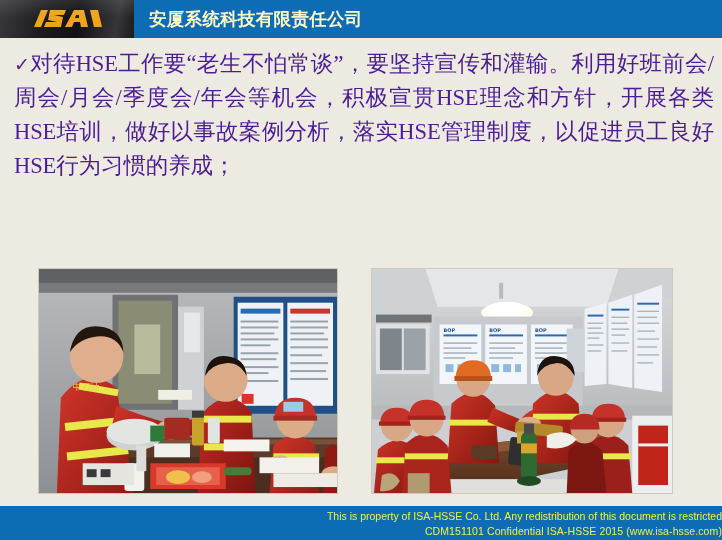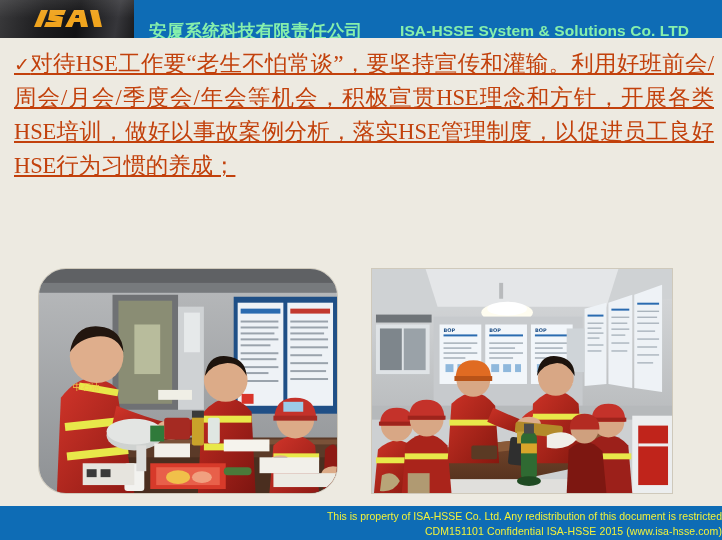--- a/index.html
+++ b/index.html
@@ -53,10 +53,10 @@
   }
   .hdr-text {
     position: absolute;
-    top: 12px;
+    top: 0;
     height: 38px;
     line-height: 38px;
-    color: #86efac;
+    color: #fef9c3;
     white-space: nowrap;
   }
   #hdr-cn {

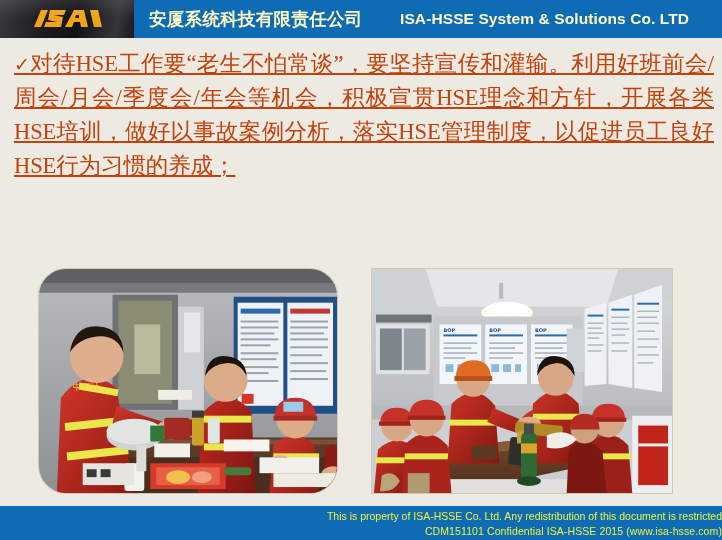--- a/index.html
+++ b/index.html
@@ -148,7 +148,6 @@
 
     <div class="hdr-text" id="hdr-cn">安厦系统科技有限责任公司</div>
 
-    <div class="hdr-text" id="hdr-en">ISA-HSSE  System &amp; Solutions Co. LTD</div>
   </div>
 
   <div id="body-text">

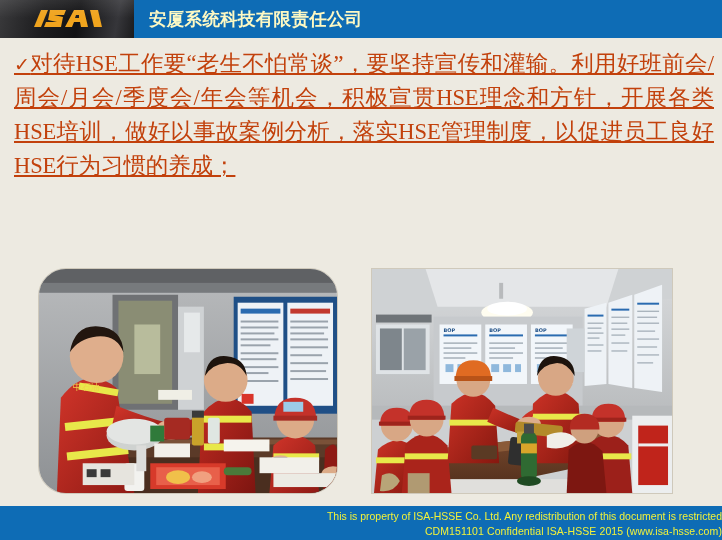--- a/index.html
+++ b/index.html
@@ -83,12 +83,11 @@
     font-family: "Liberation Serif", serif;
     font-size: 22.5px;
     line-height: 34px;
-    color: #c2410c;
+    color: #4c1d95;
     text-align: justify;
     text-justify: inter-character;
     margin: 0;
     letter-spacing: -0.1px;
-    text-decoration: underline;
   }
   .para .tick {
     font-family: "DejaVu Sans", sans-serif;

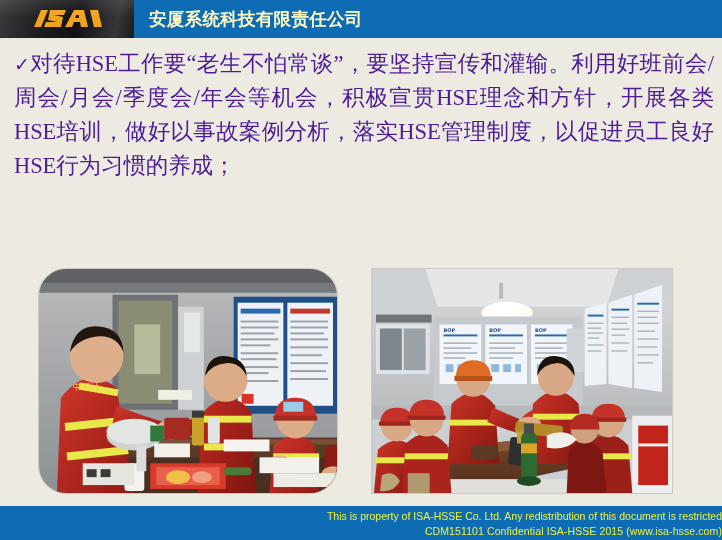--- a/index.html
+++ b/index.html
@@ -102,7 +102,7 @@
     border: 1px solid #cfc9bb;
     box-sizing: border-box;
   }
-  #photo-left  { left: 38px;  top: 268px; width: 300px; height: 226px; border-radius: 28px; }
+  #photo-left  { left: 38px;  top: 268px; width: 300px; height: 226px; }
   #photo-right { left: 371px; top: 268px; width: 302px; height: 226px; }
   .photo svg { display: block; width: 100%; height: 100%; }
 

